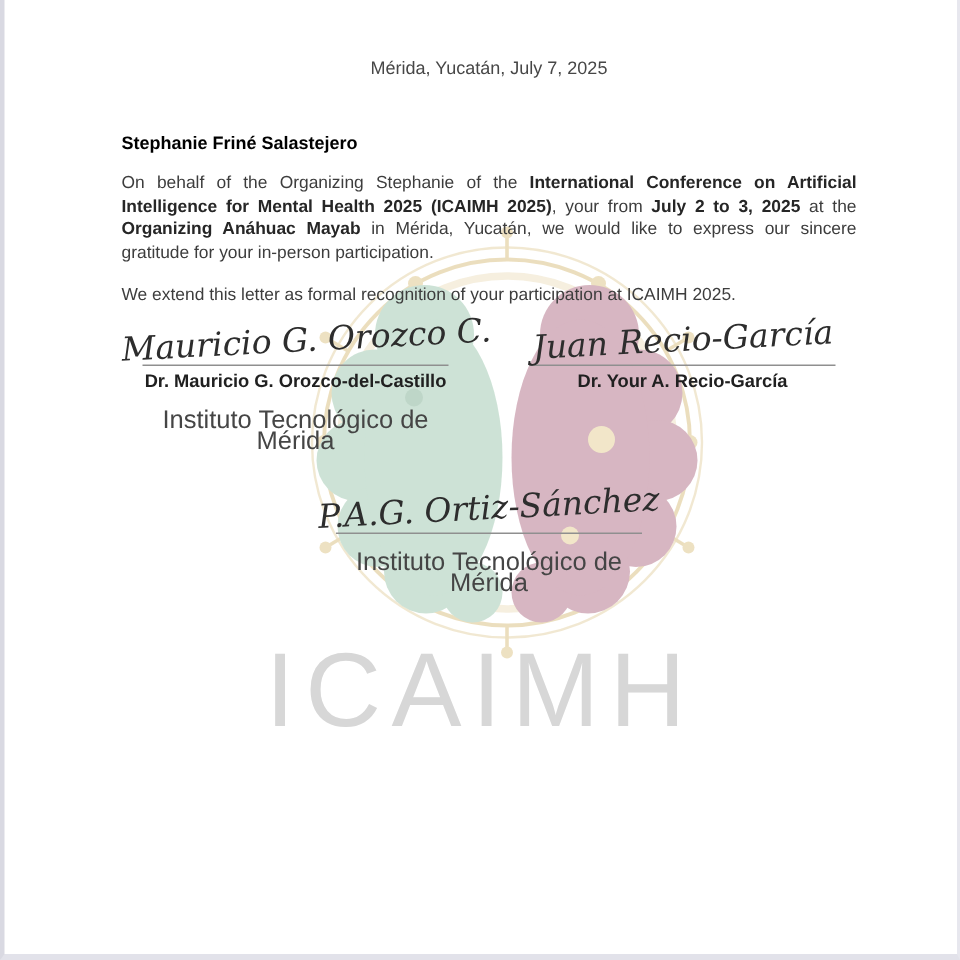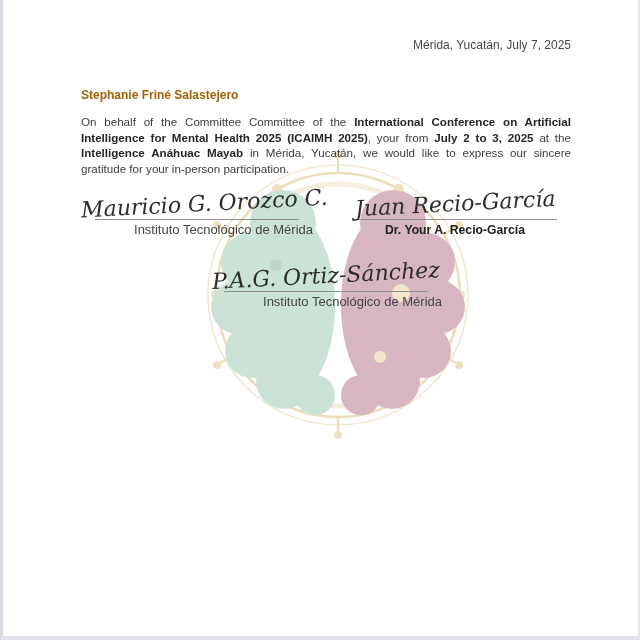--- a/index.html
+++ b/index.html
@@ -55,7 +55,7 @@
     line-height: 15.5px;
   }
   .date-line {
-    text-align: right;
+    text-align: center;
     color: #474747;
     font-size: 12px;
     margin-bottom: 34px;

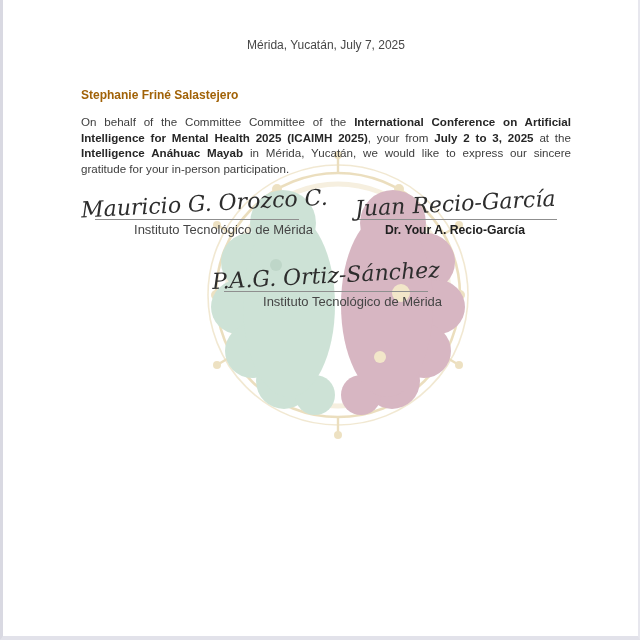--- a/index.html
+++ b/index.html
@@ -62,7 +62,7 @@
   }
   .recipient {
     font-weight: bold;
-    color: #a16207;
+    color: #000000;
     font-size: 12px;
     margin-bottom: 11px;
   }

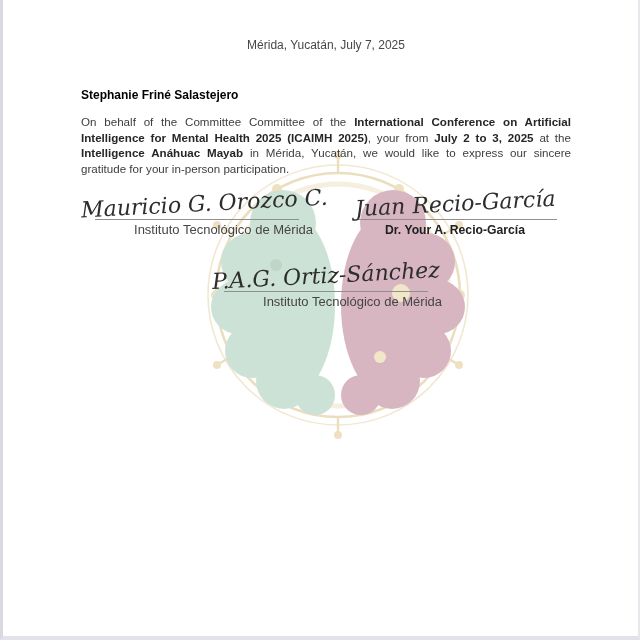--- a/index.html
+++ b/index.html
@@ -187,7 +187,7 @@
 
     <div class="recipient">Stephanie Friné Salastejero</div>
 
-    <p class="para"><span>On behalf of the Committee Committee of the </span><b>International Conference on Artificial Intelligence for Mental Health 2025 (ICAIMH 2025)</b><span>, your from </span><b>July 2 to 3, 2025</b><span> at the </span><b>Intelligence Anáhuac Mayab</b><span> in Mérida, Yucatán, we would like to express our sincere gratitude for your in-person participation.</span></p>
+    <p class="para"><span>On behalf of the Organizing Stephanie of the </span><b>International Conference on Artificial Intelligence for Mental Health 2025 (ICAIMH 2025)</b><span>, your from </span><b>July 2 to 3, 2025</b><span> at the </span><b>Intelligence Anáhuac Mayab</b><span> in Mérida, Yucatán, we would like to express our sincere gratitude for your in-person participation.</span></p>
 
 
 

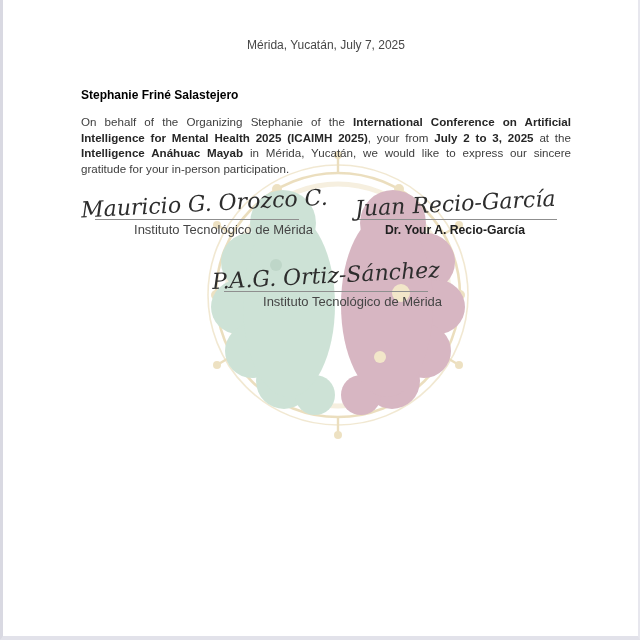--- a/index.html
+++ b/index.html
@@ -187,7 +187,7 @@
 
     <div class="recipient">Stephanie Friné Salastejero</div>
 
-    <p class="para"><span>On behalf of the Organizing Stephanie of the </span><b>International Conference on Artificial Intelligence for Mental Health 2025 (ICAIMH 2025)</b><span>, your from </span><b>July 2 to 3, 2025</b><span> at the </span><b>Intelligence Anáhuac Mayab</b><span> in Mérida, Yucatán, we would like to express our sincere gratitude for your in-person participation.</span></p>
+    <p class="para"><span>On behalf of the Organizing Stephanie of the </span><b>International Conference on Artificial Intelligence for Mental Health 2025 (ICAIMH 2025)</b><span>, your from </span><b>July 2 to 3, 2025</b><span> at the </span><b>Organizing Anáhuac Mayab</b><span> in Mérida, Yucatán, we would like to express our sincere gratitude for your in-person participation.</span></p>
 
 
 

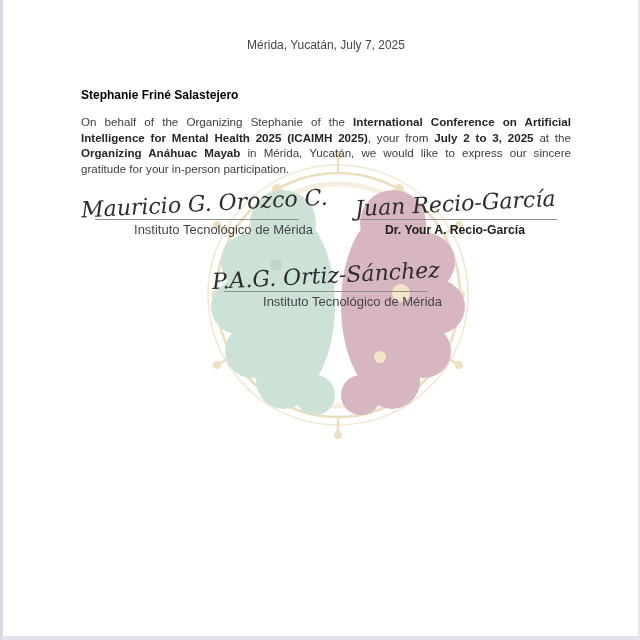--- a/index.html
+++ b/index.html
@@ -190,6 +190,7 @@
     <p class="para"><span>On behalf of the Organizing Stephanie of the </span><b>International Conference on Artificial Intelligence for Mental Health 2025 (ICAIMH 2025)</b><span>, your from </span><b>July 2 to 3, 2025</b><span> at the </span><b>Organizing Anáhuac Mayab</b><span> in Mérida, Yucatán, we would like to express our sincere gratitude for your in-person participation.</span></p>
 
 
+    <p class="para last">We extend this letter as formal recognition of your participation at ICAIMH 2025.</p>
 
     <div class="sig-row">
       <div class="sig-block">

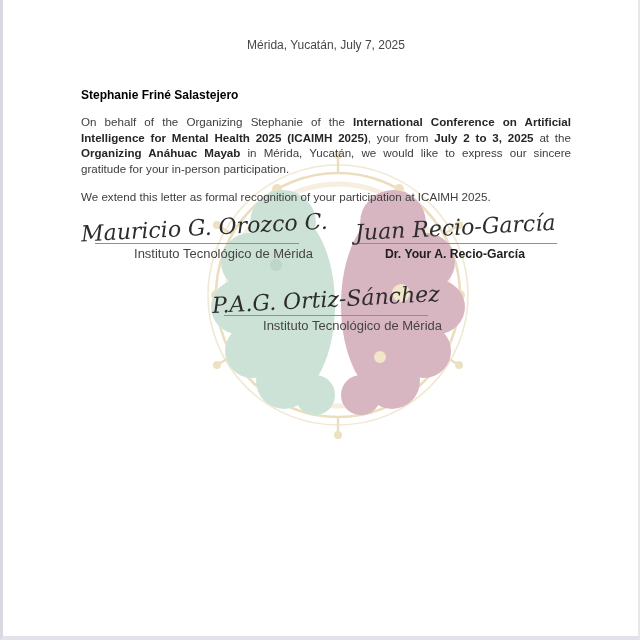--- a/index.html
+++ b/index.html
@@ -196,6 +196,7 @@
       <div class="sig-block">
         <span class="sig-script">Mauricio G. Orozco C.</span>
         <div class="sig-rule"></div>
+        <div class="sig-name">Dr. Mauricio G. Orozco-del-Castillo</div>
         <div class="sig-org">Instituto Tecnológico de Mérida</div>
       </div>
       <div class="sig-block">

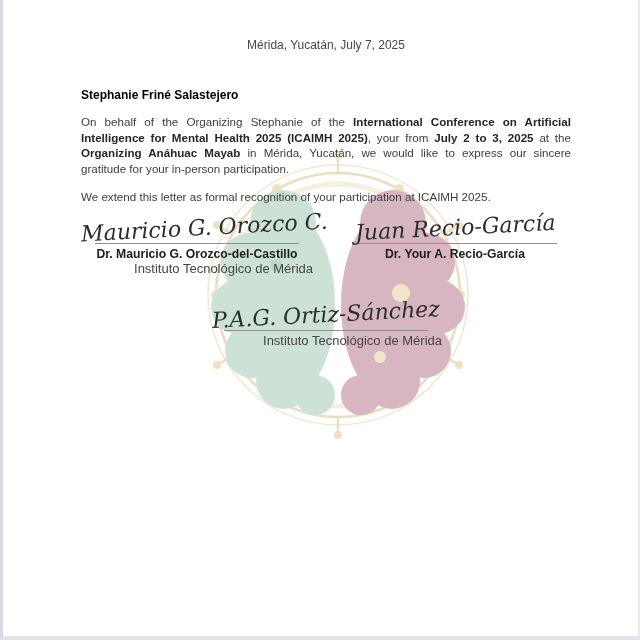--- a/index.html
+++ b/index.html
@@ -107,10 +107,9 @@
   }
   .sig-org {
     color: #454545;
-    font-size: 13px;
+    font-size: 17px;
     line-height: 14px;
-    margin-top: 1px;
-    text-align: right;
+    margin-top: 12px;
   }
 </style>
 </head>

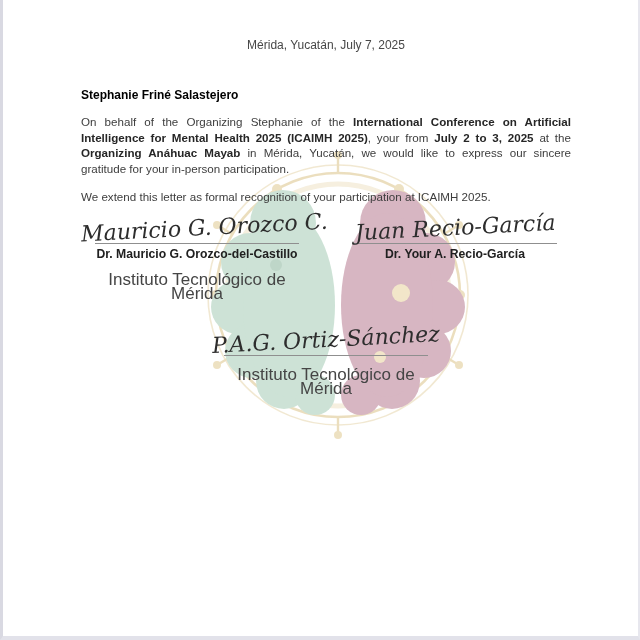--- a/index.html
+++ b/index.html
@@ -179,6 +179,7 @@
     </svg>
   </div>
 
+  <div class="watermark-text">ICAIMH</div>
 
   <div class="letter">
 

